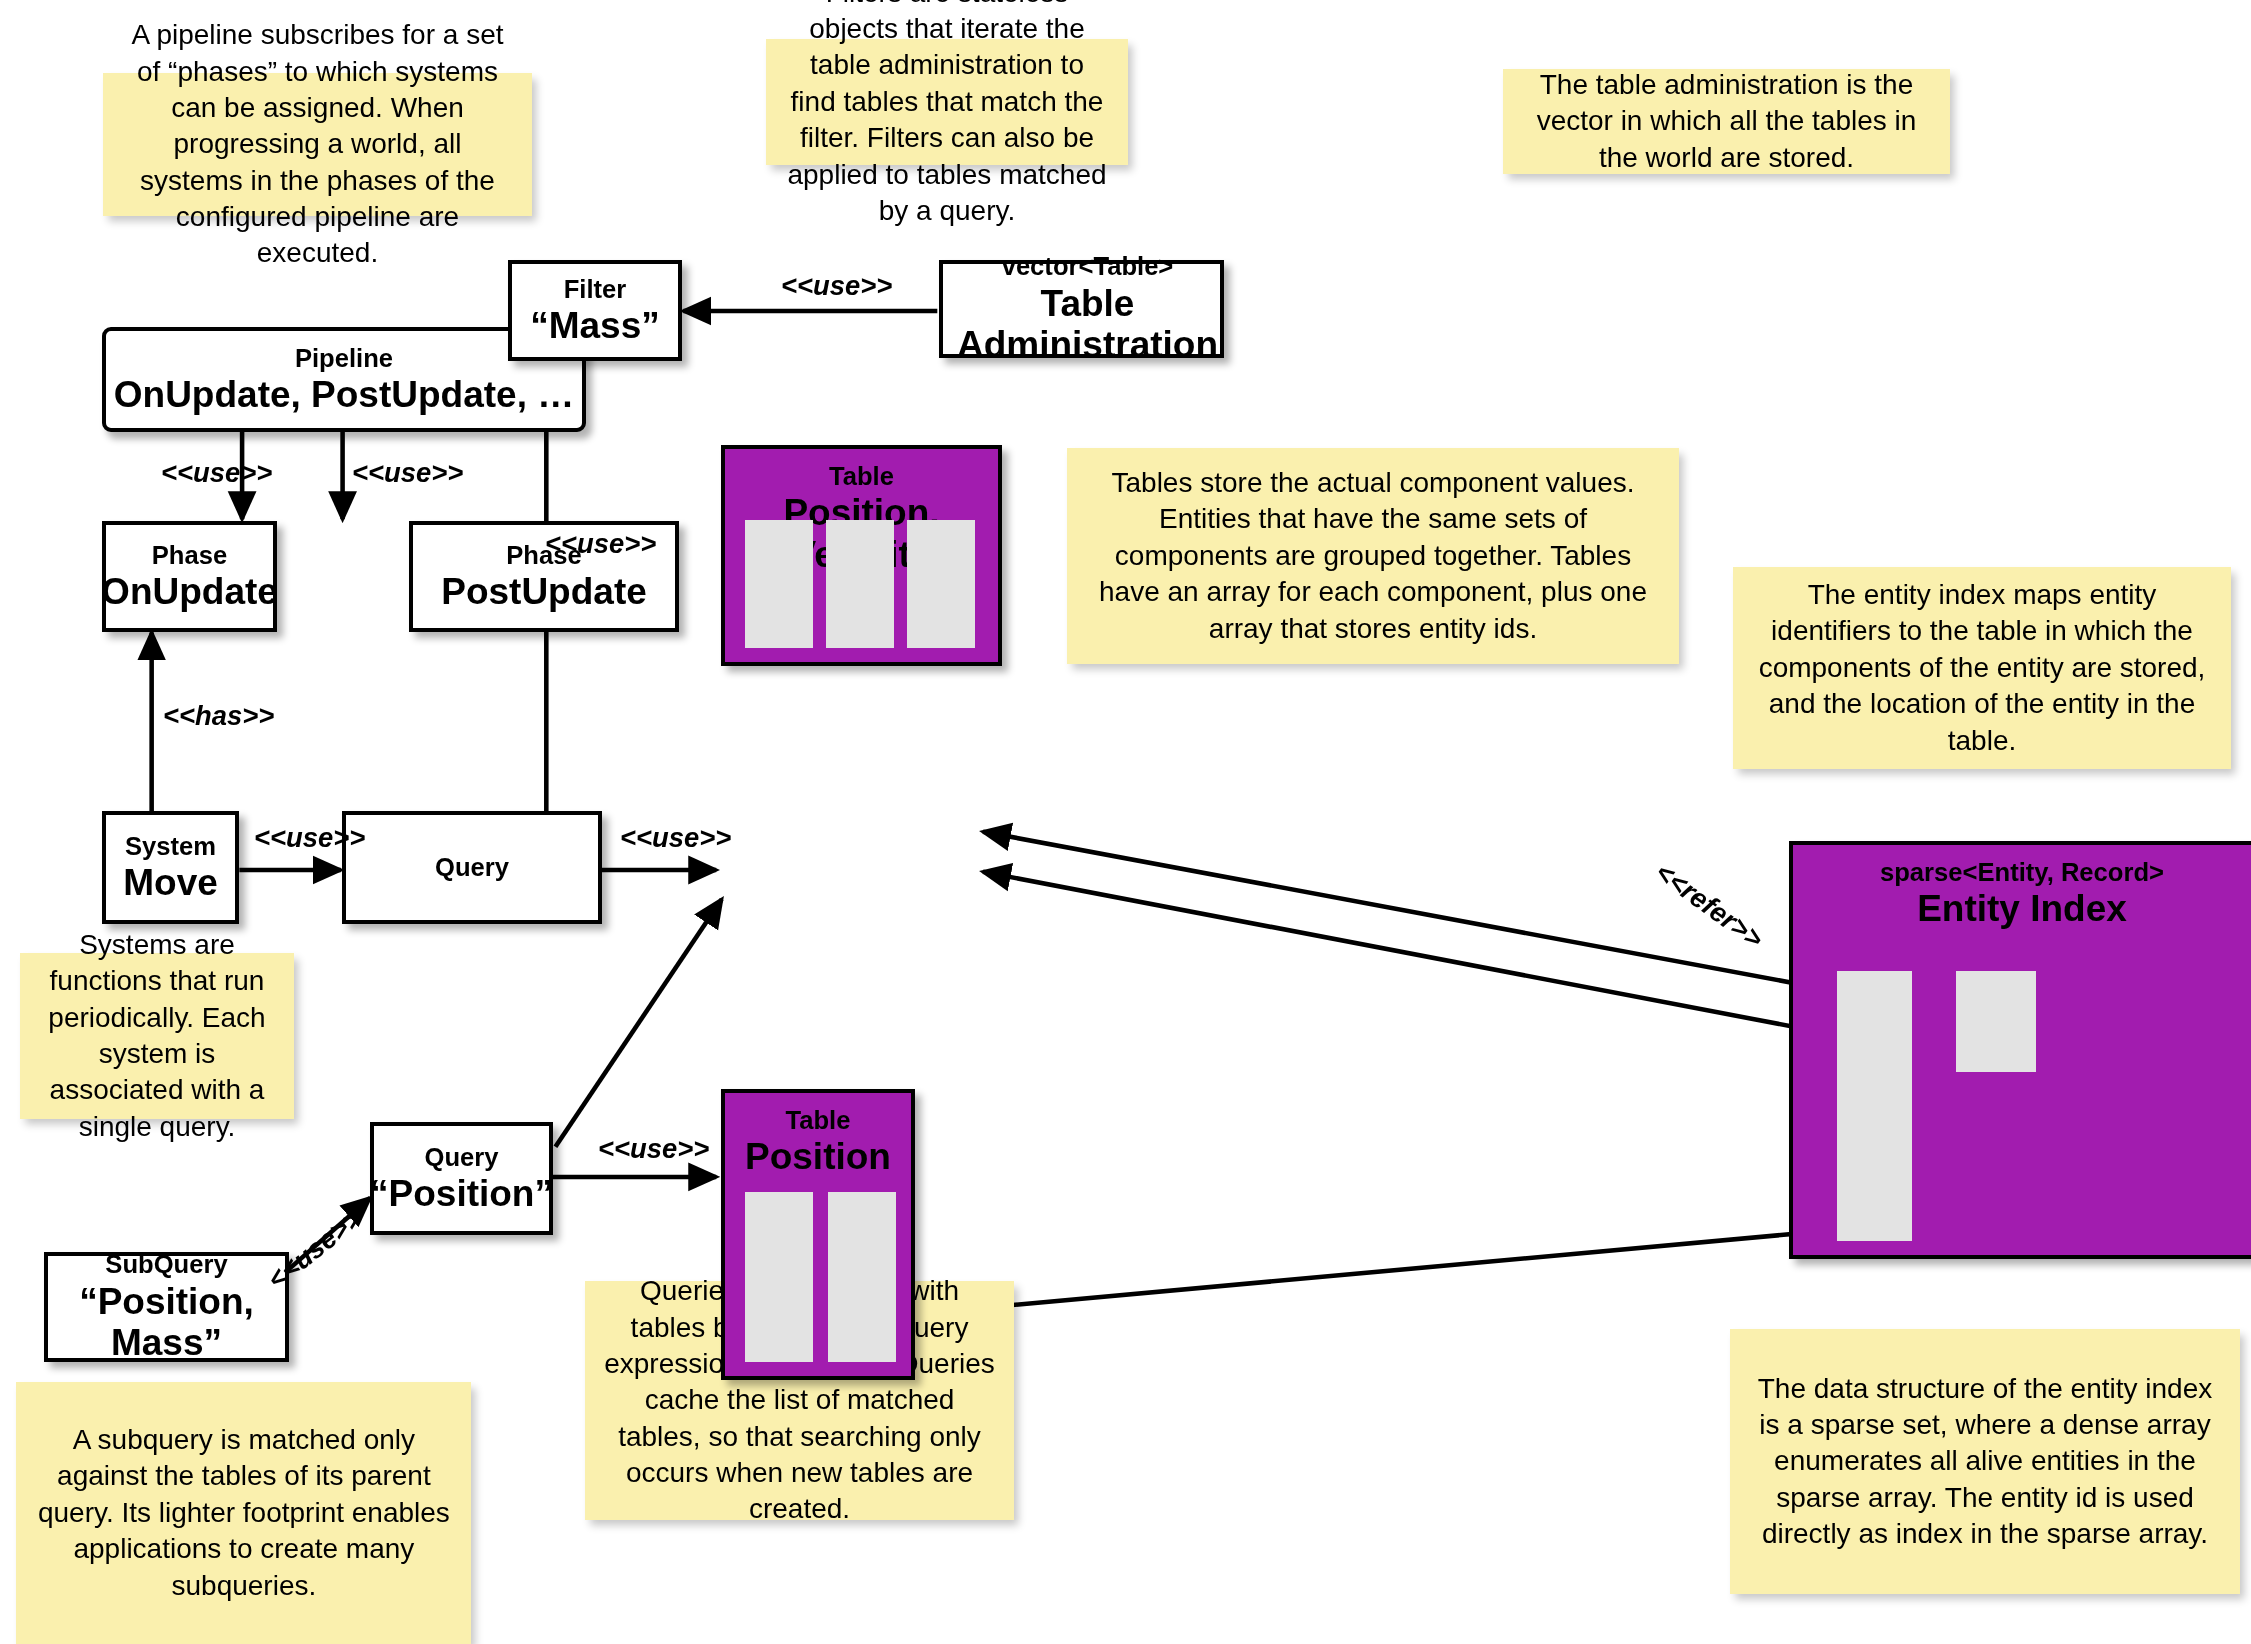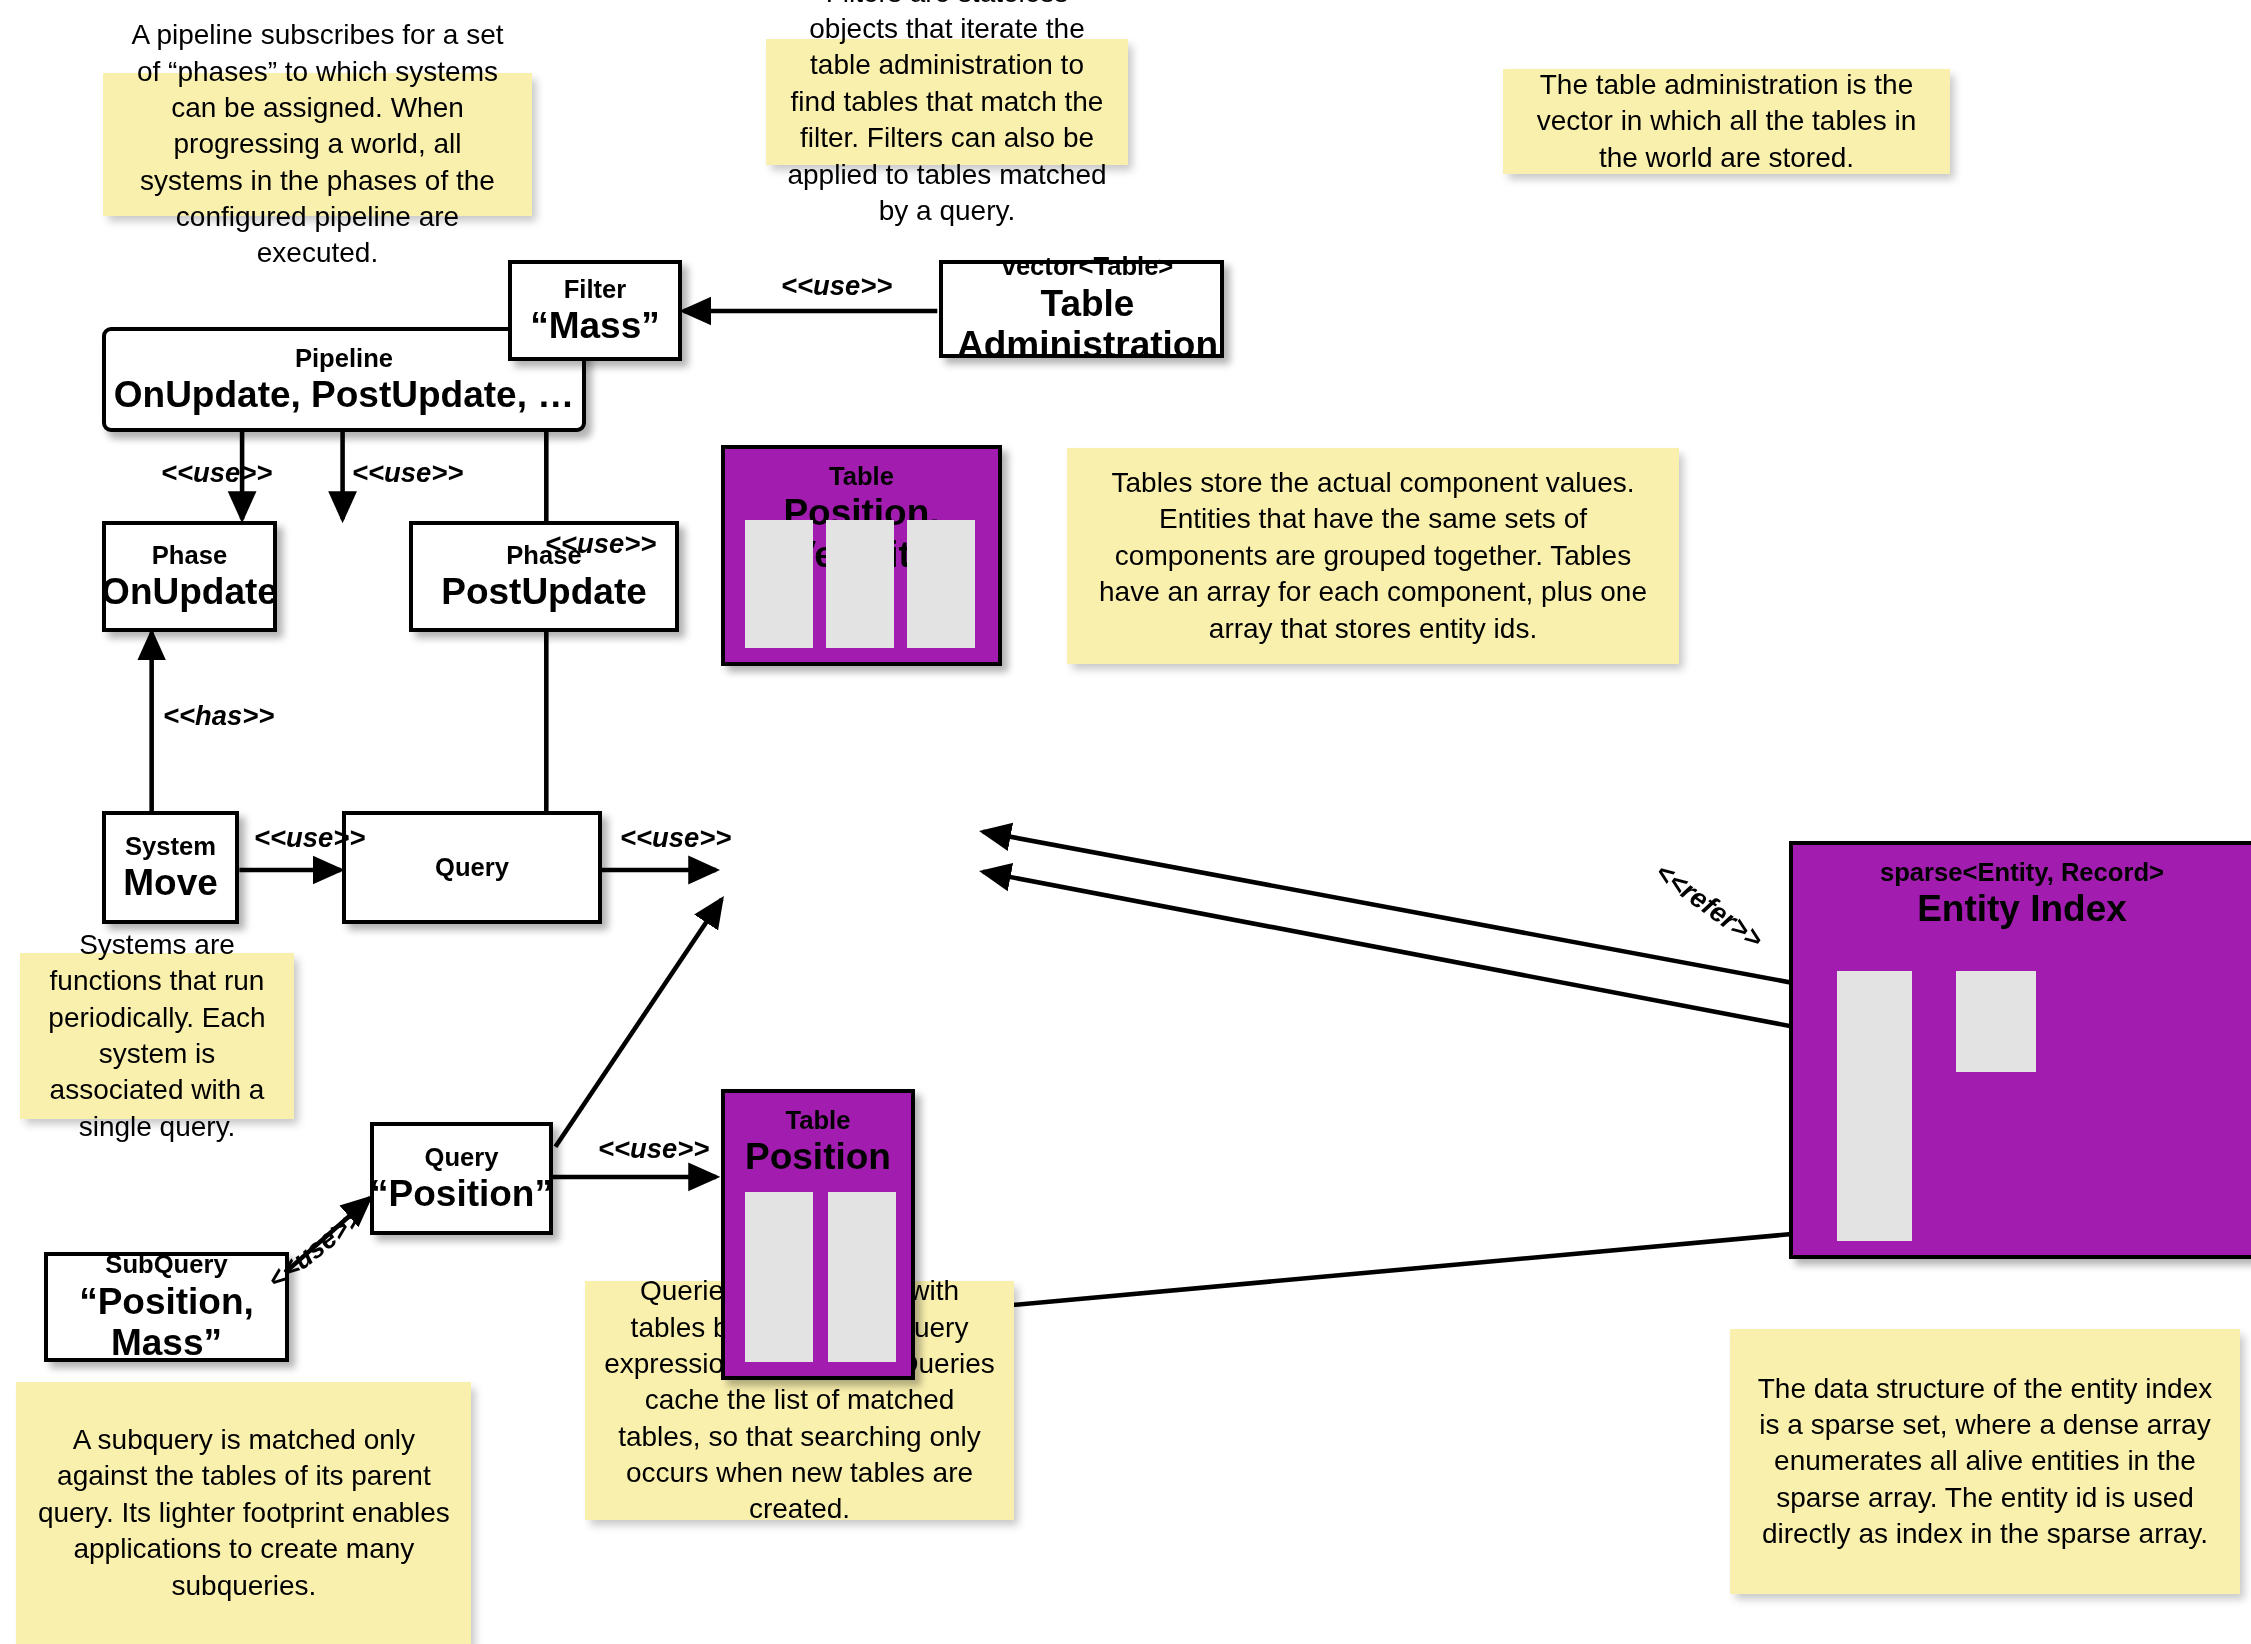--- a/index.html
+++ b/index.html
@@ -157,6 +157,9 @@
     <span>Tables store the actual component values. Entities that have the same sets of components are grouped together. Tables have an array for each component, plus one array that stores entity ids.</span>
   </div>
 
+  <div class="note" style="left:1733px; top:567px; width:498px; height:202px;">
+    <span>The entity index maps entity identifiers to the table in which the components of the entity are stored, and the location of the entity in the table.</span>
+  </div>
 
   <div class="note" style="left:20px; top:953px; width:274px; height:166px;">
     <span>Systems are functions that run periodically. Each system is associated with a single query.</span>

